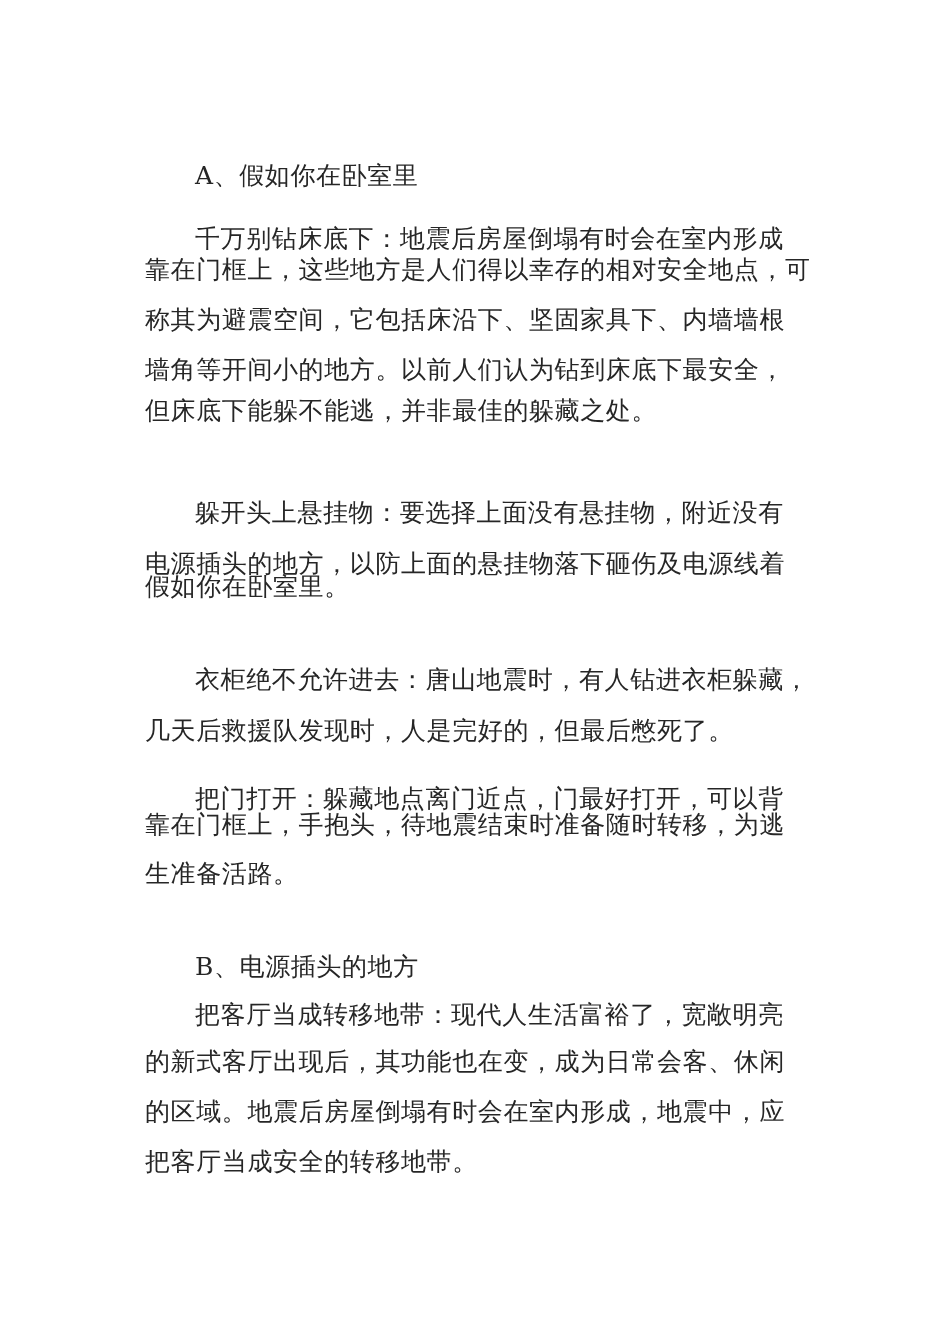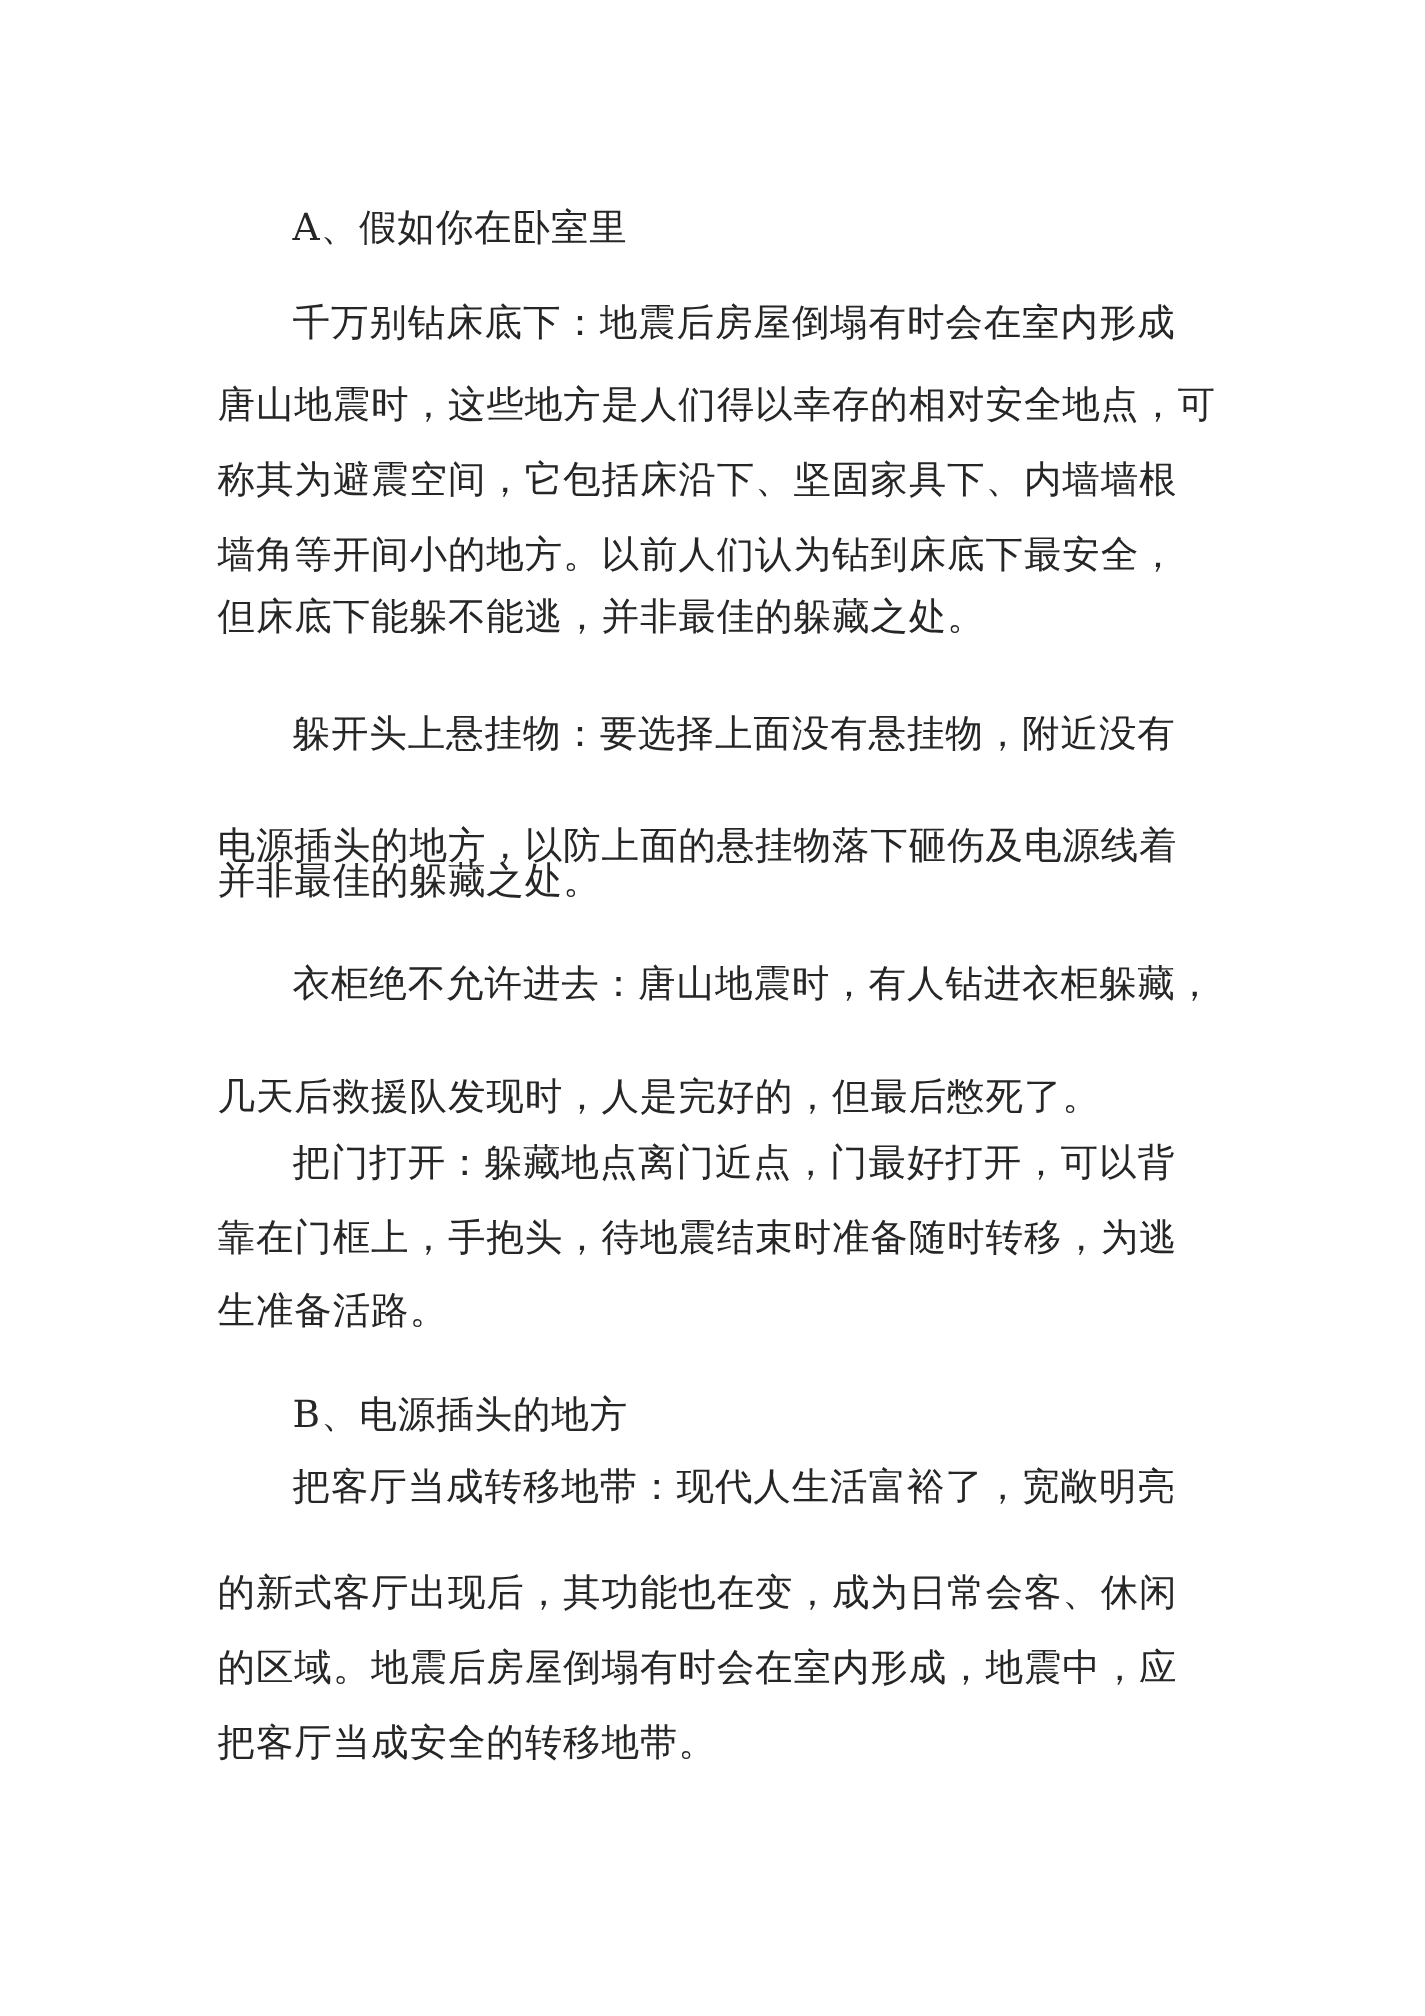--- a/index.html
+++ b/index.html
@@ -30,7 +30,7 @@
       letter-spacing: 0.6px;
       color: #262626;
     }
-    .indent { left: 50px; }
+    .indent { left: 50px; margin-top: 24px; }
   </style>
 </head>
 <body>

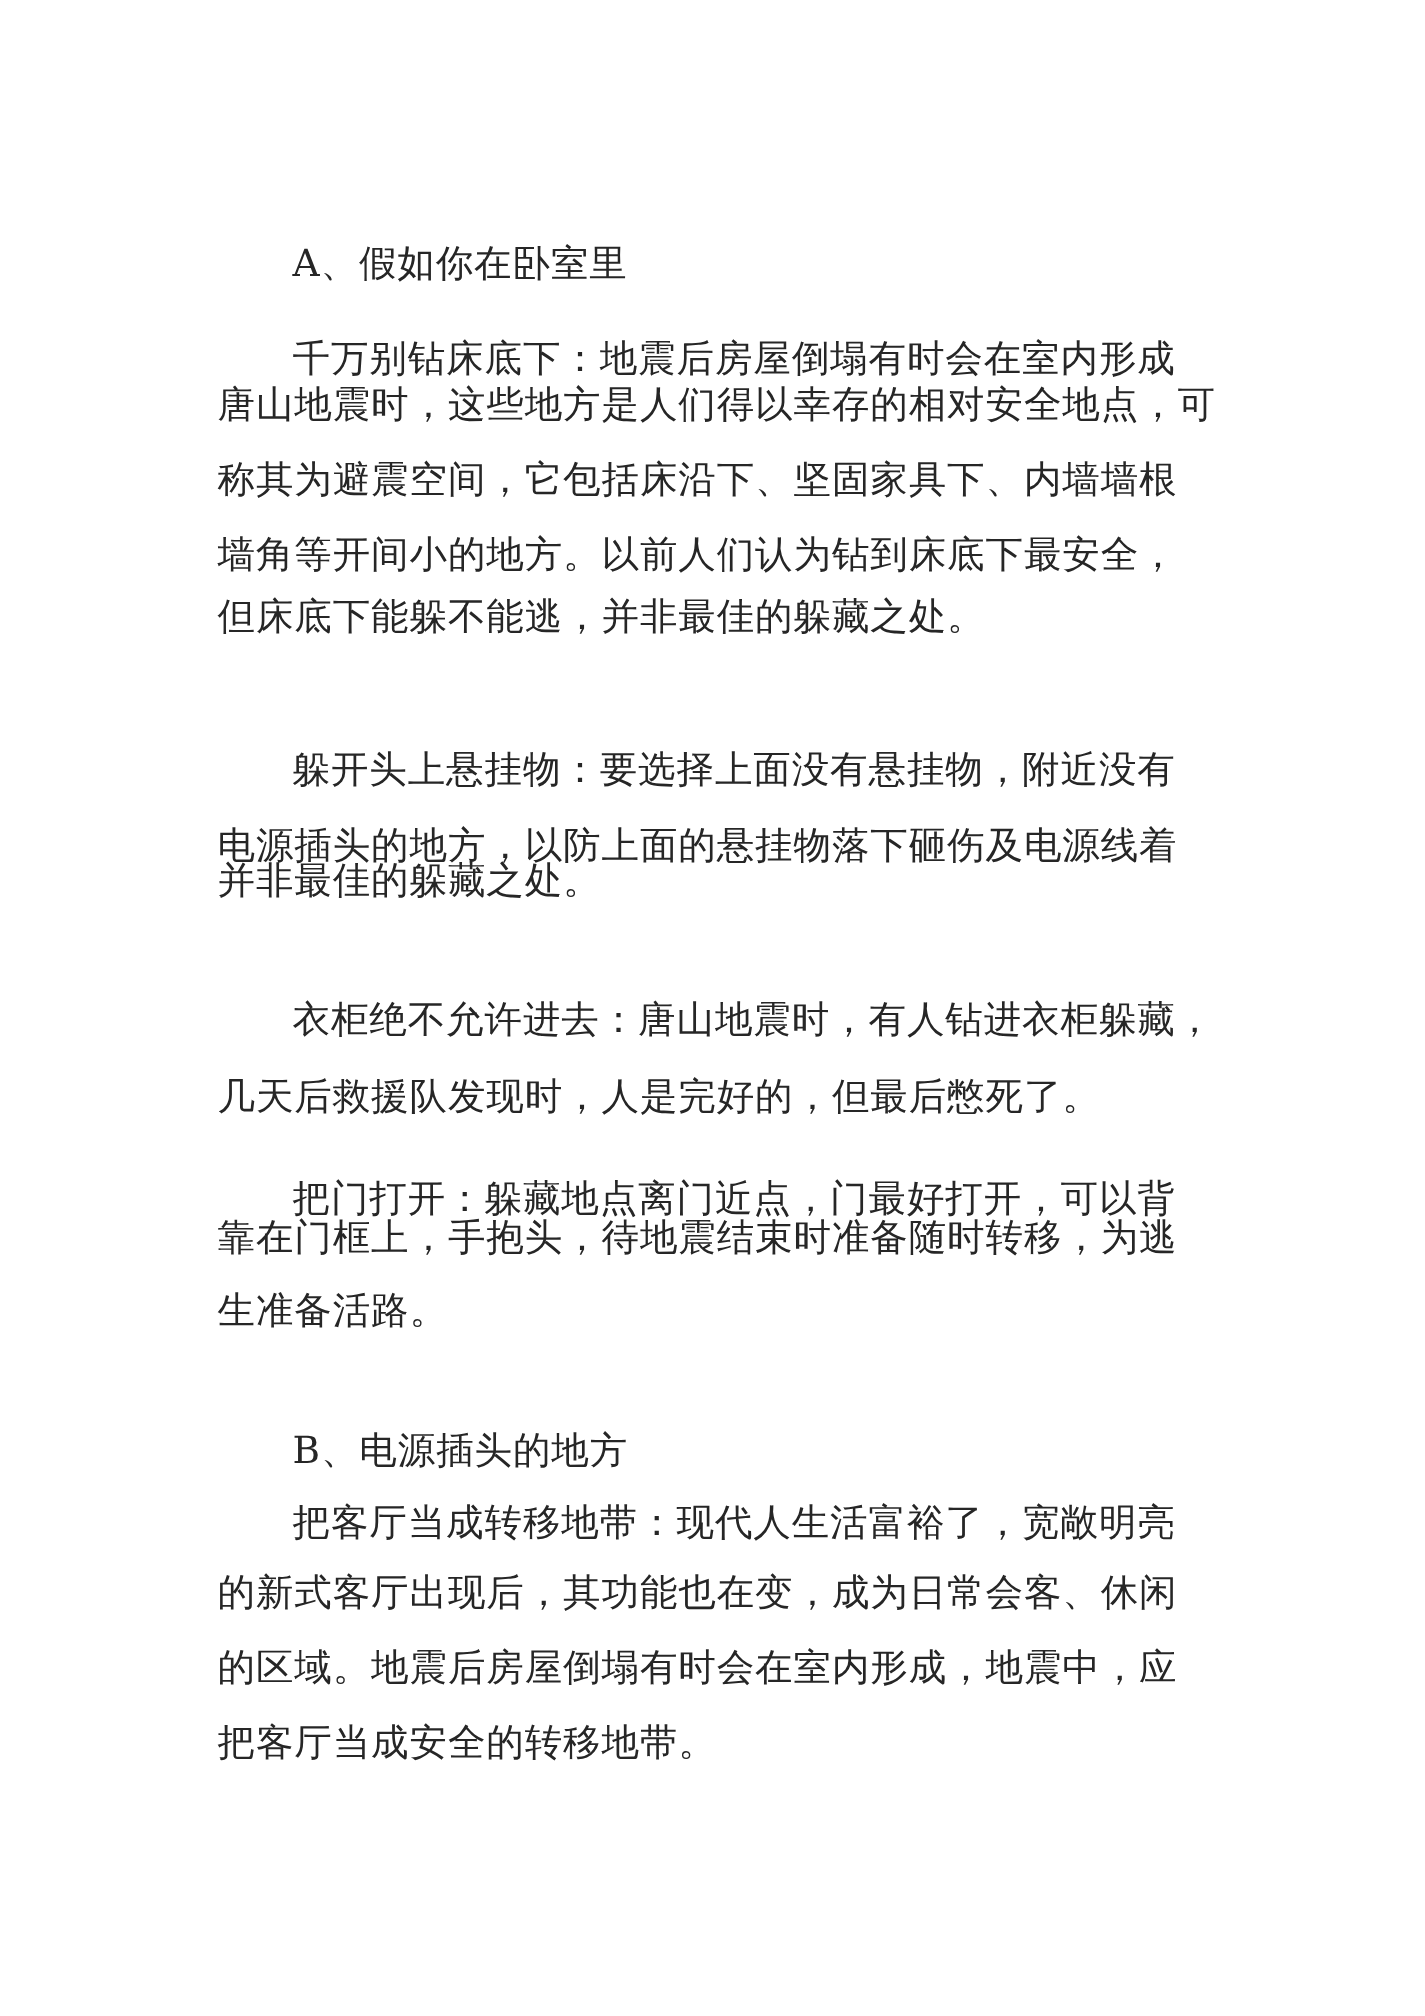--- a/index.html
+++ b/index.html
@@ -40,7 +40,7 @@
   <div class="line indent" style="top:137px">A、假如你在卧室里</div>
 
   <div class="line indent" style="top:200px">千万别钻床底下：地震后房屋倒塌有时会在室内形成</div>
-  <div class="line" style="top:255px">唐山地震时，这些地方是人们得以幸存的相对安全地点，可</div>
+  <div class="line" style="top:255px">靠在门框上，这些地方是人们得以幸存的相对安全地点，可</div>
   <div class="line" style="top:305px">称其为避震空间，它包括床沿下、坚固家具下、内墙墙根</div>
   <div class="line" style="top:355px">墙角等开间小的地方。以前人们认为钻到床底下最安全，</div>
   <div class="line" style="top:396px">但床底下能躲不能逃，并非最佳的躲藏之处。</div>

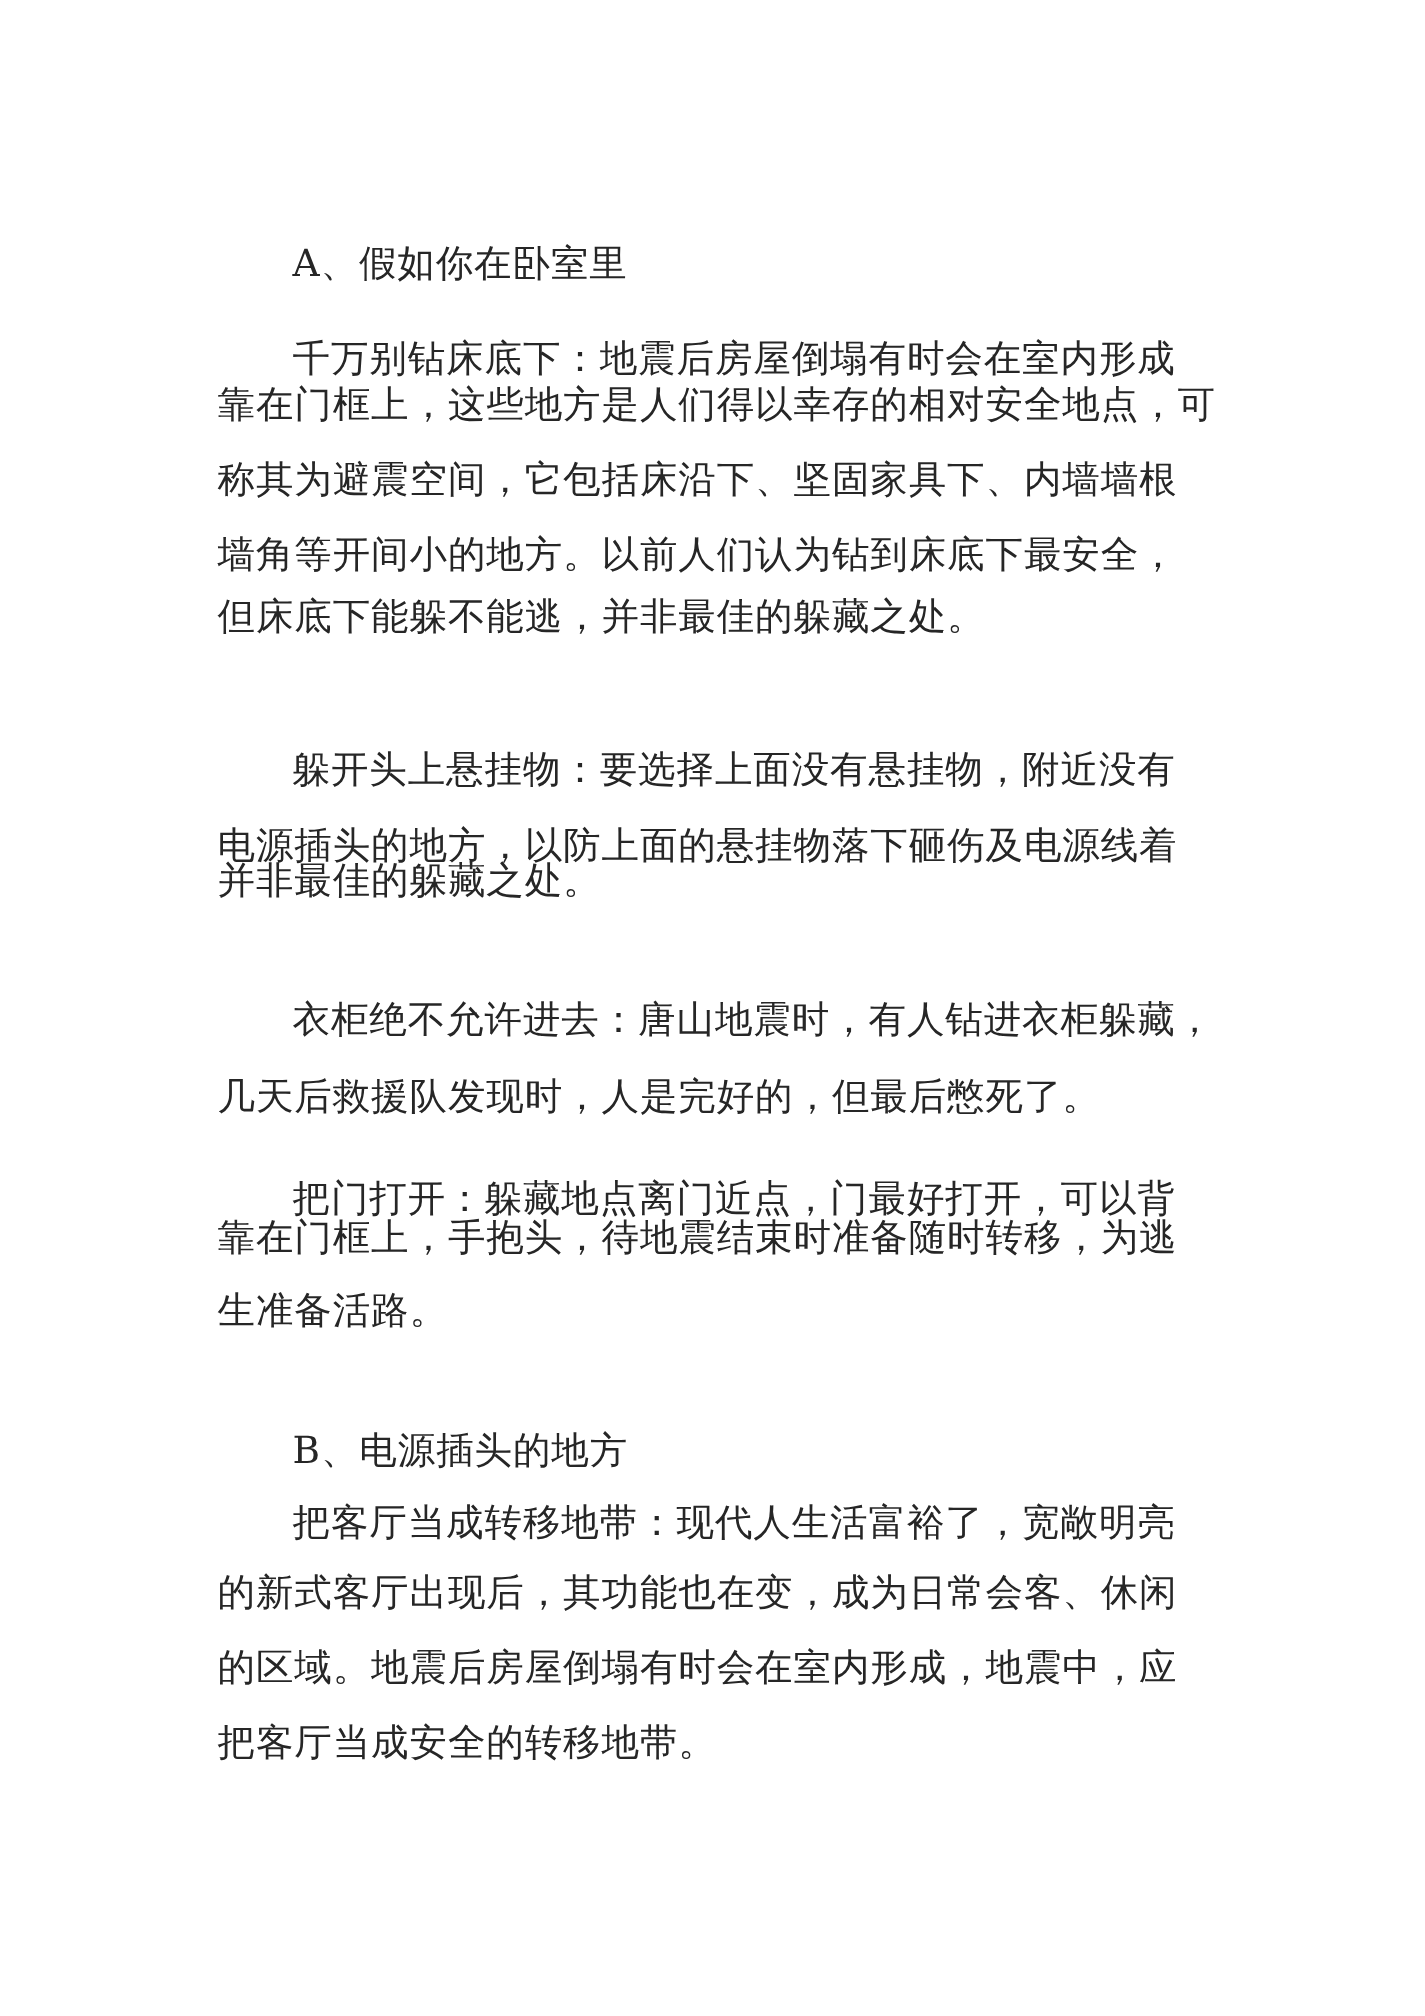--- a/index.html
+++ b/index.html
@@ -47,7 +47,7 @@
 
   <div class="line indent" style="top:474px">躲开头上悬挂物：要选择上面没有悬挂物，附近没有</div>
   <div class="line" style="top:549px">电源插头的地方，以防上面的悬挂物落下砸伤及电源线着</div>
-  <div class="line" style="top:572px">并非最佳的躲藏之处。</div>
+  <div class="line" style="top:572px">假如你在卧室里。</div>
 
   <div class="line indent" style="top:641px">衣柜绝不允许进去：唐山地震时，有人钻进衣柜躲藏，</div>
   <div class="line" style="top:716px">几天后救援队发现时，人是完好的，但最后憋死了。</div>

